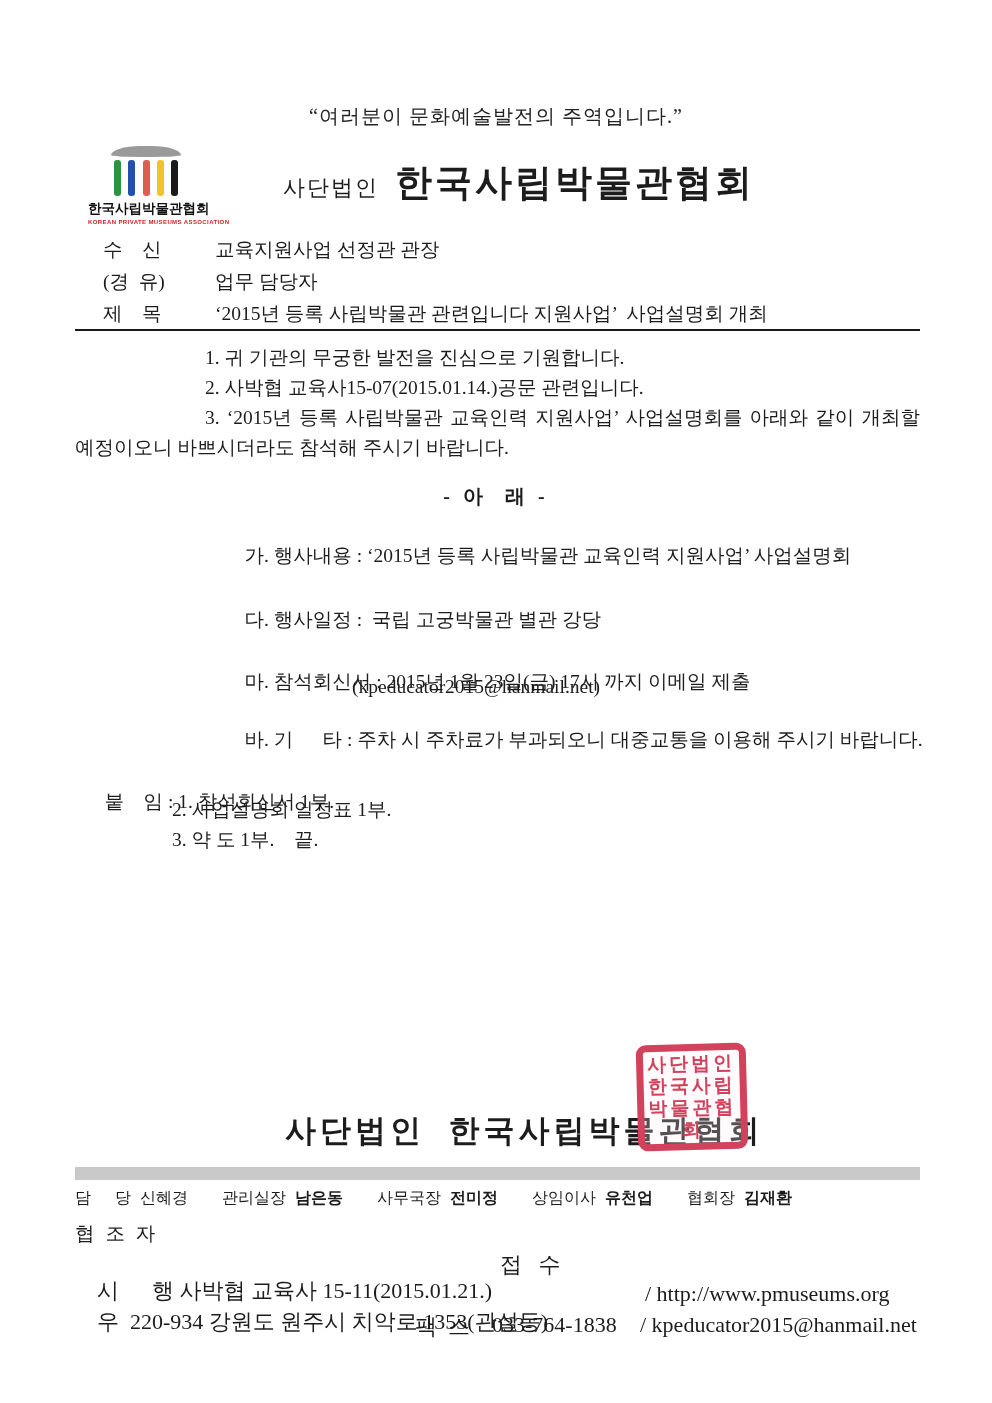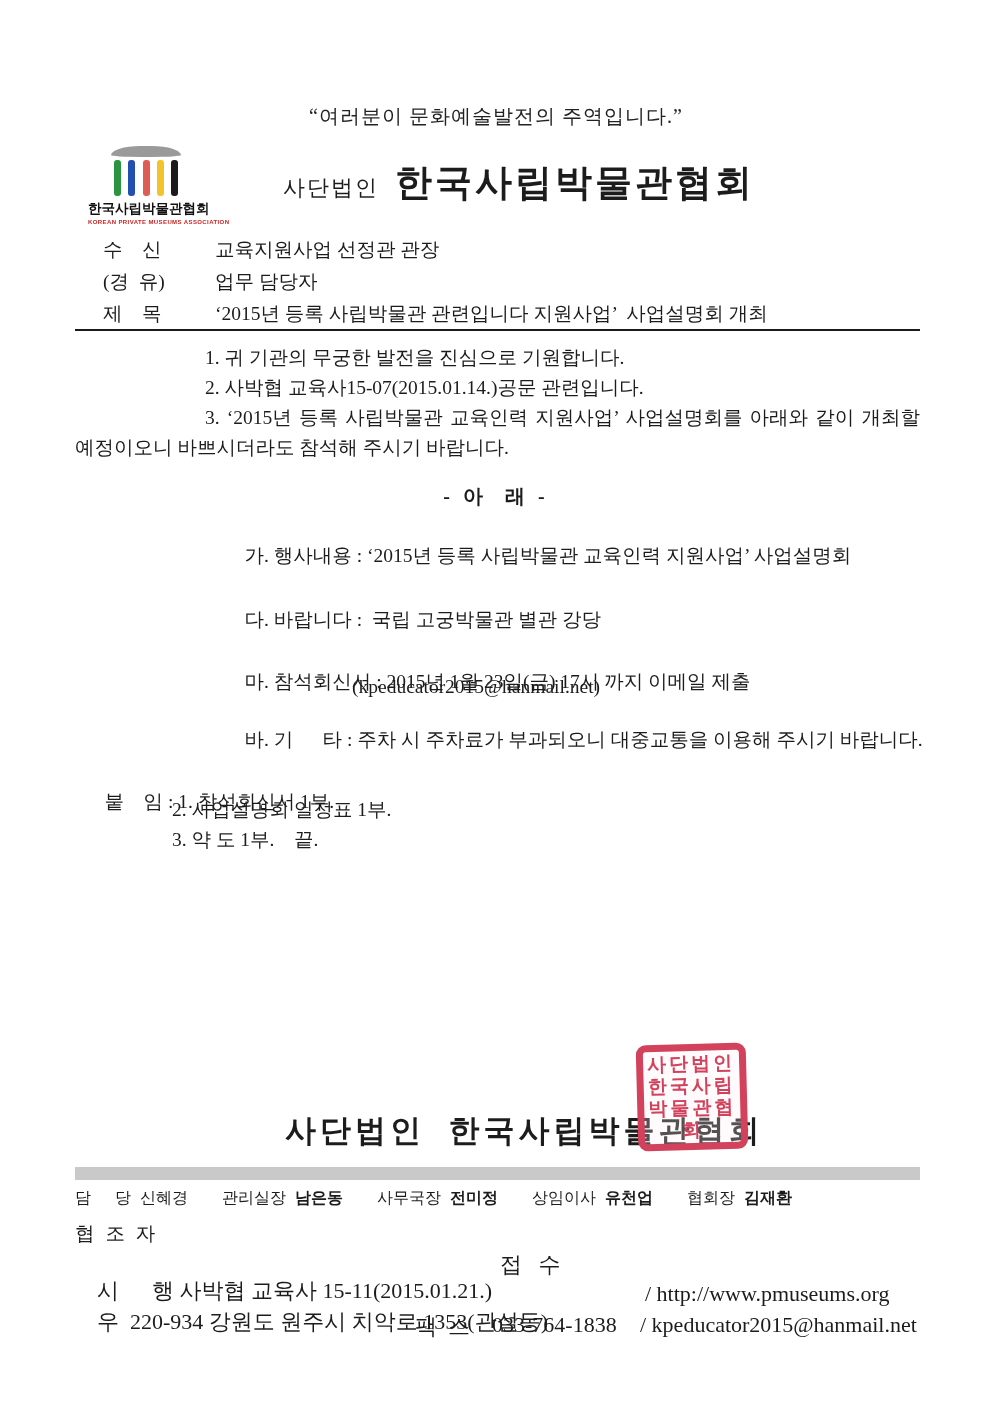--- a/index.html
+++ b/index.html
@@ -138,7 +138,7 @@
     <span>가. 행사내용 : </span><span>‘2015년 등록 사립박물관 교육인력 지원사업’ 사업설명회</span>
   </div>
   <div class="abs detail d3">
-    <span>다. 바랍니다 :  </span><span>국립 고궁박물관 별관 강당</span>
+    <span>다. 행사일정 :  </span><span>국립 고궁박물관 별관 강당</span>
   </div>
   <div class="abs detail d5">
     <span>마. 참석회신서 : </span><span>2015년 1월 23일(금) 17시 까지 이메일 제출</span>

